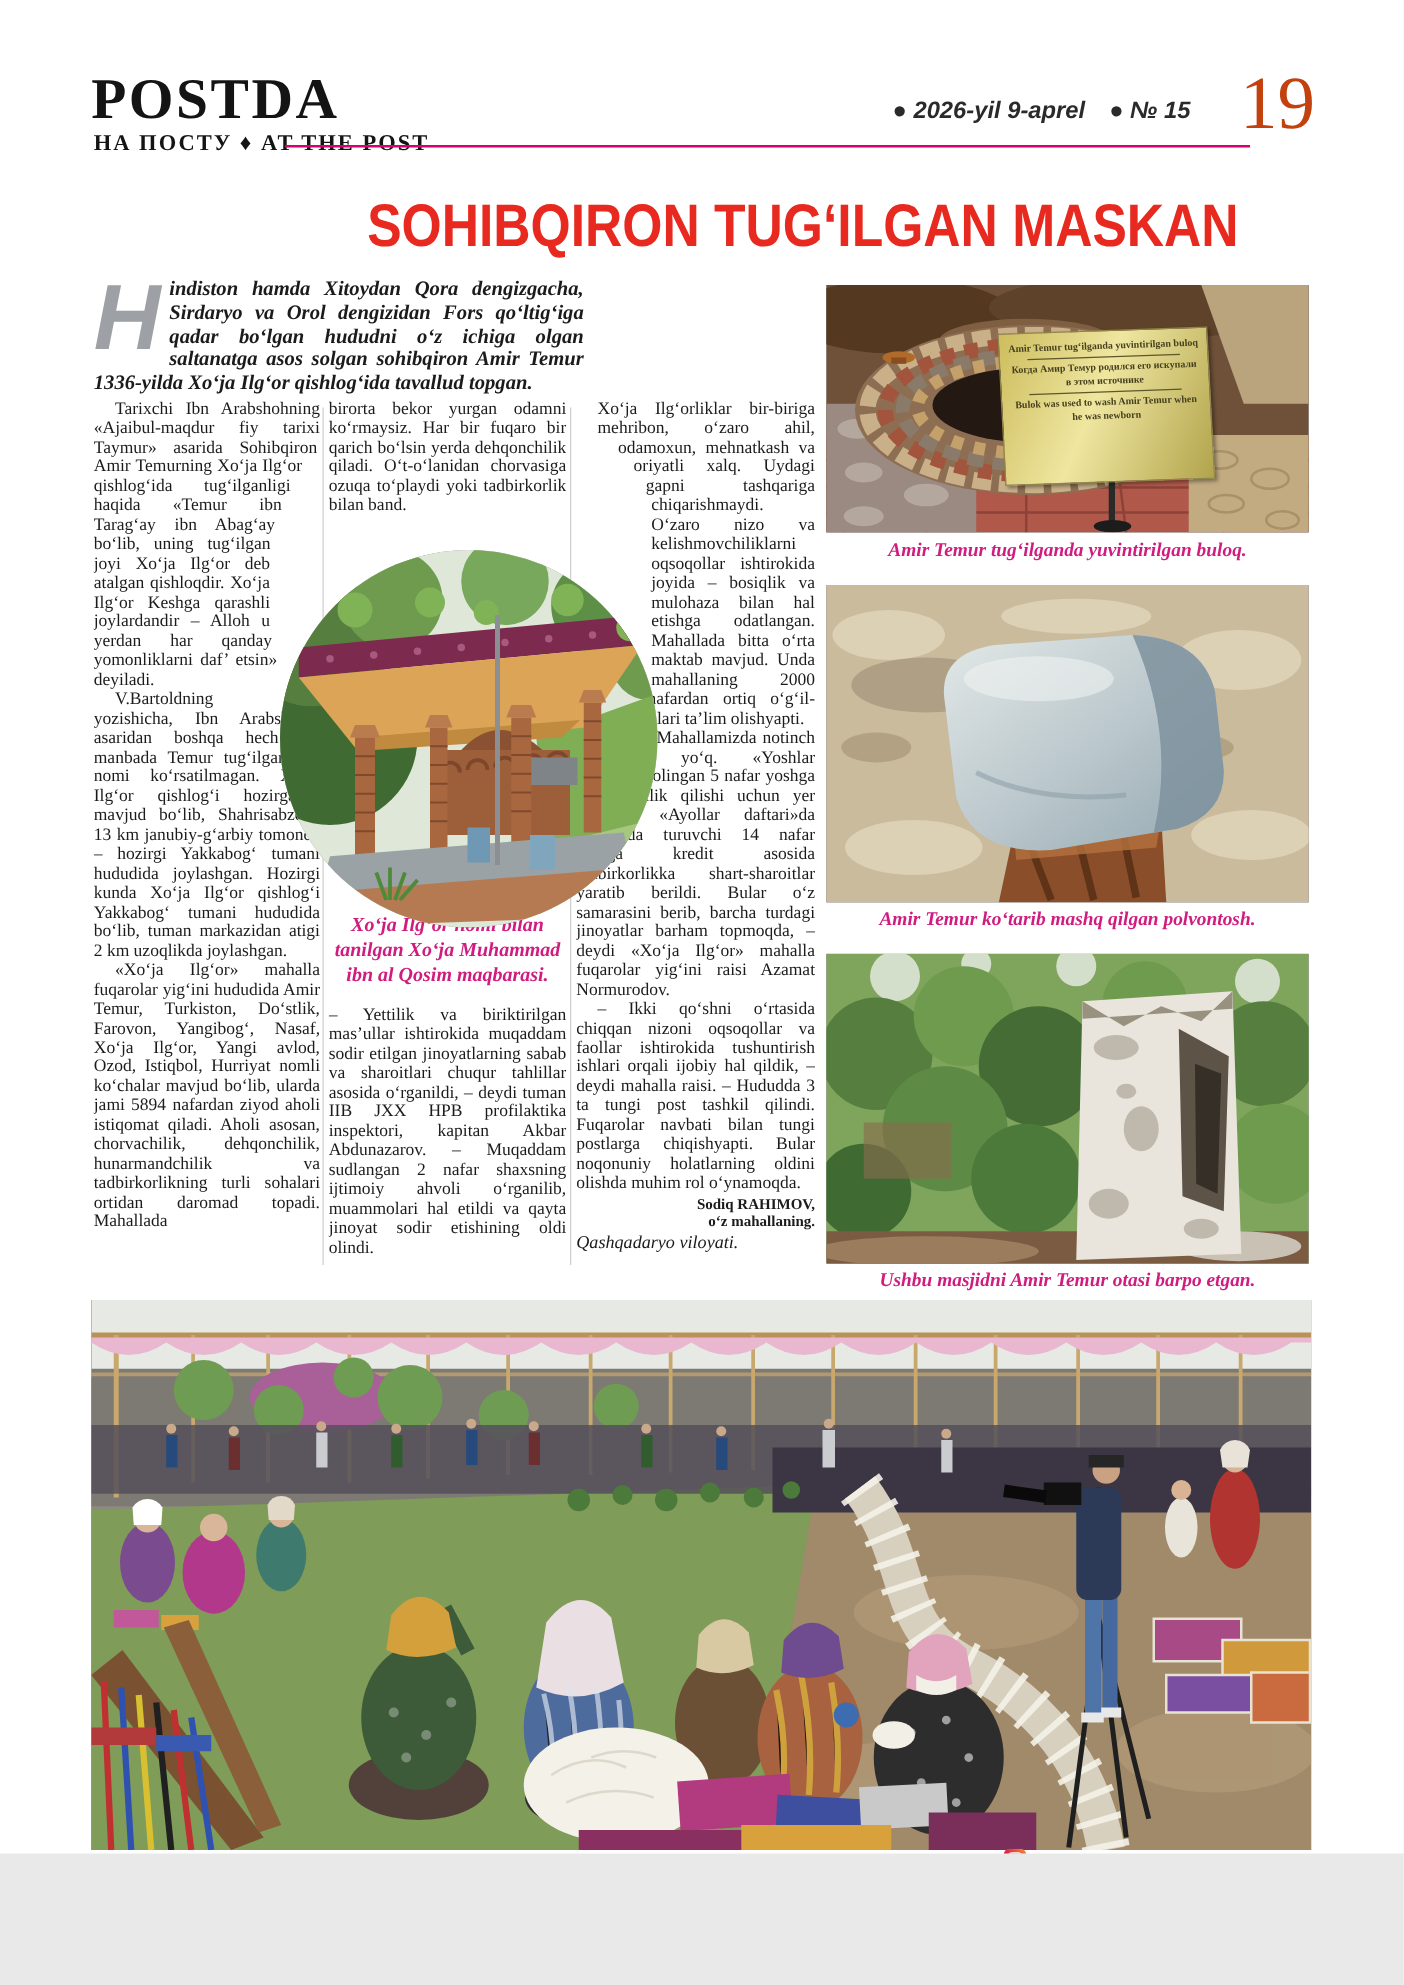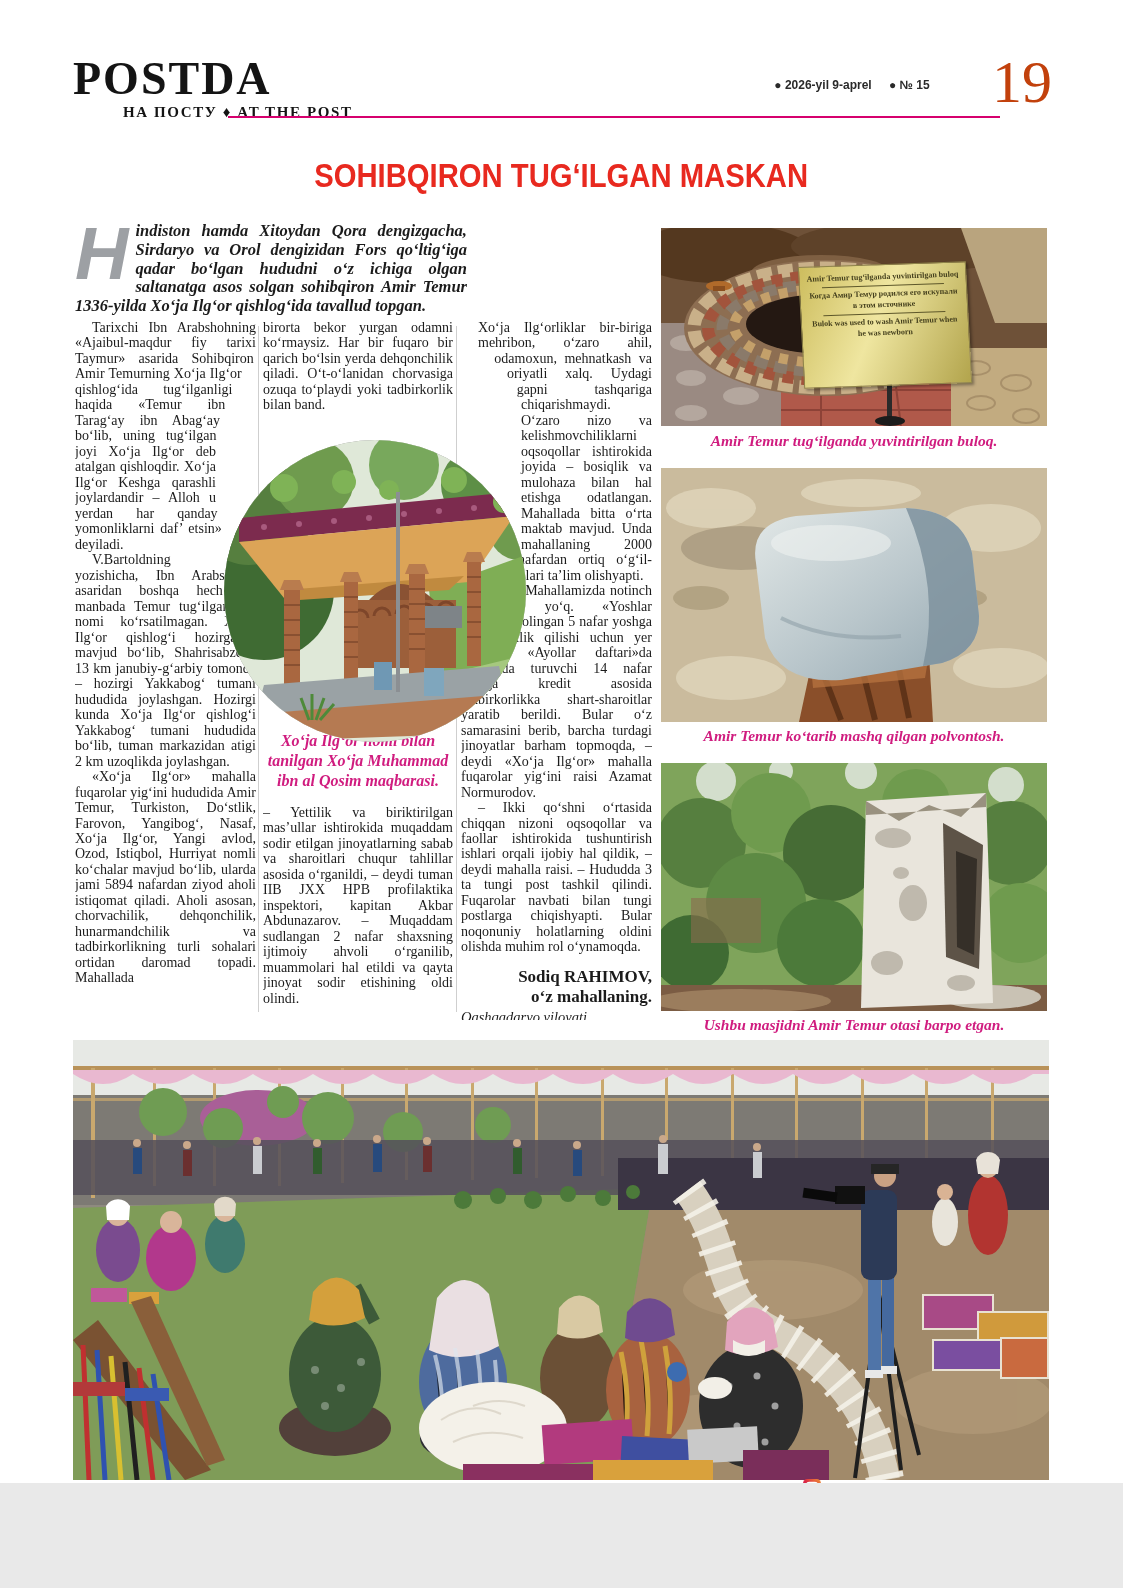--- a/index.html
+++ b/index.html
@@ -13,8 +13,8 @@
   .mast-sub{left:75px;top:104px;font-family:"Liberation Serif",serif;font-weight:bold;
             font-size:15px;letter-spacing:1.6px;color:#141414;margin-left:48px;}
   .mast-rule{left:228px;top:116px;width:772px;height:2px;background:#d6006e;}
-  .issue-line{left:700px;top:78px;width:290px;text-align:center;
-              font-family:"Liberation Sans",sans-serif;font-weight:bold;font-size:12px;color:#2a2a2a;}
+  .issue-line{left:700px;top:78px;width:290px;text-align:left;
+              font-family:"Liberation Sans",sans-serif;font-weight:bold;font-size:19px;color:#2a2a2a;font-style:italic;}
   .issue-line span{margin-left:14px;}
   .page-num{left:992px;top:52px;font-family:"Liberation Serif",serif;font-size:60px;
             color:#c2410c;line-height:1;}

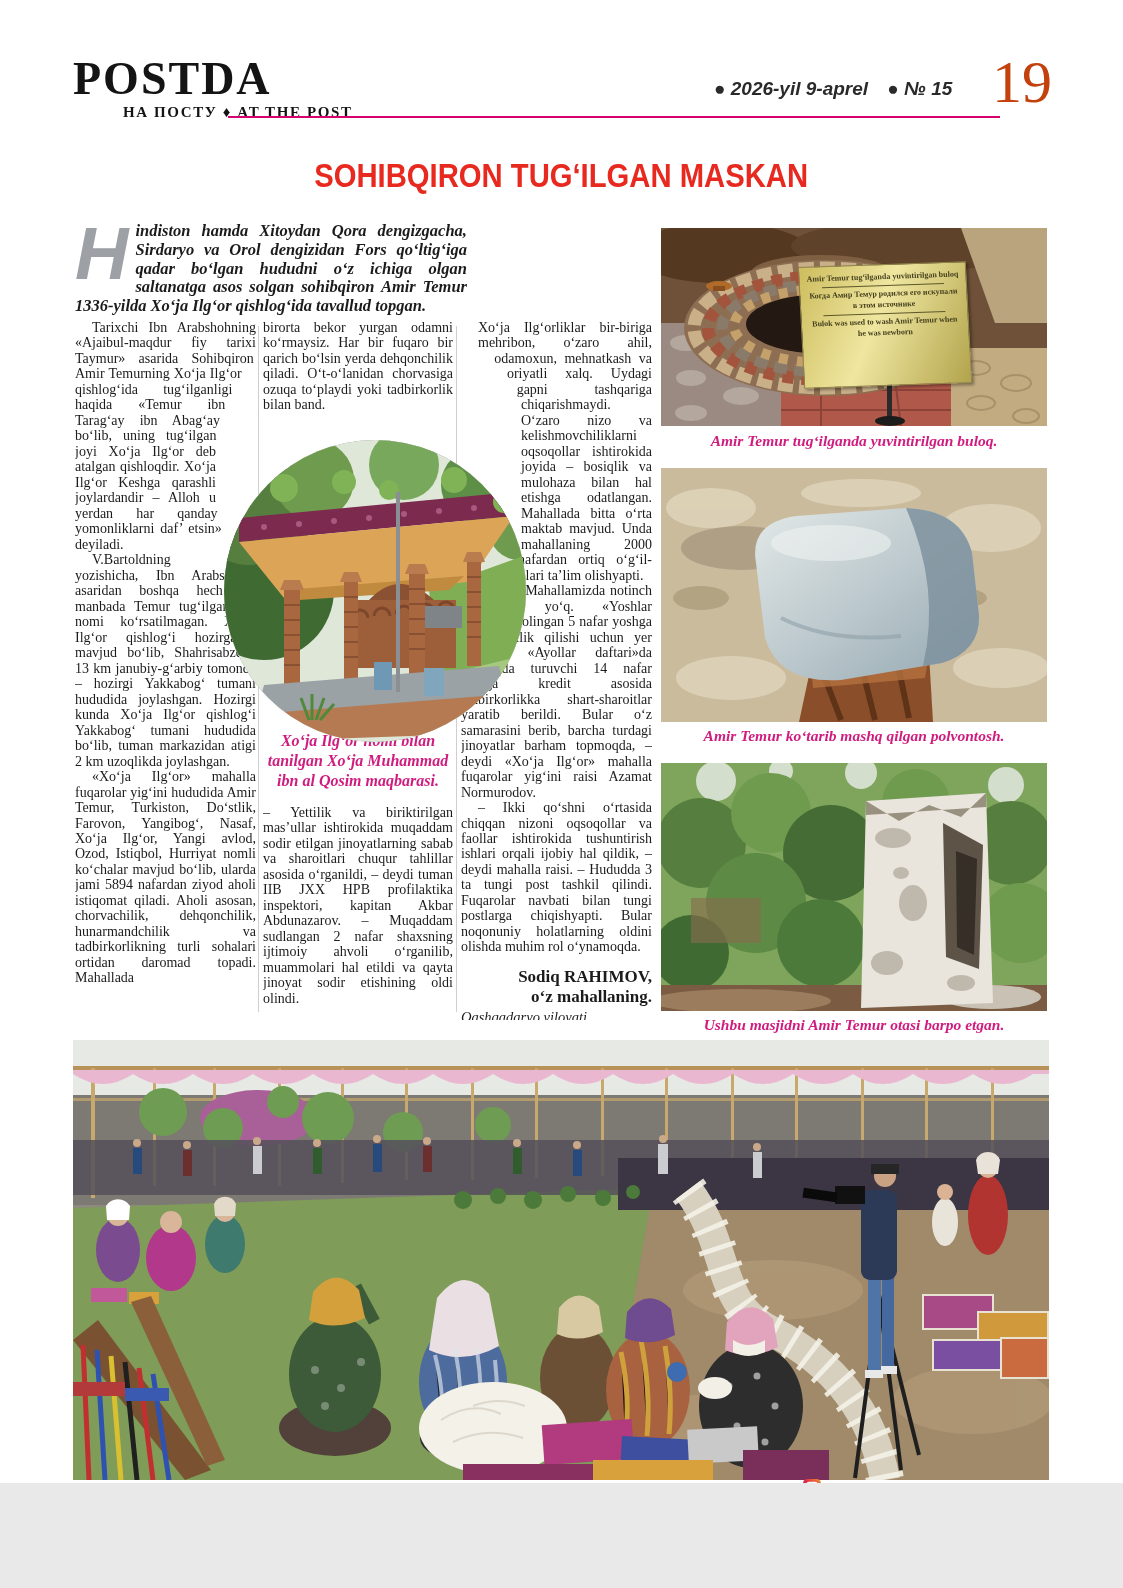--- a/index.html
+++ b/index.html
@@ -11,7 +11,7 @@
   .mast-title{left:73px;top:56px;font-family:"Liberation Serif",serif;font-weight:bold;
               font-size:46px;letter-spacing:2px;color:#141414;line-height:1;}
   .mast-sub{left:75px;top:104px;font-family:"Liberation Serif",serif;font-weight:bold;
-            font-size:15px;letter-spacing:1.6px;color:#141414;margin-left:48px;}
+            font-size:18px;letter-spacing:1.6px;color:#141414;}
   .mast-rule{left:228px;top:116px;width:772px;height:2px;background:#d6006e;}
   .issue-line{left:700px;top:78px;width:290px;text-align:left;
               font-family:"Liberation Sans",sans-serif;font-weight:bold;font-size:19px;color:#2a2a2a;font-style:italic;}

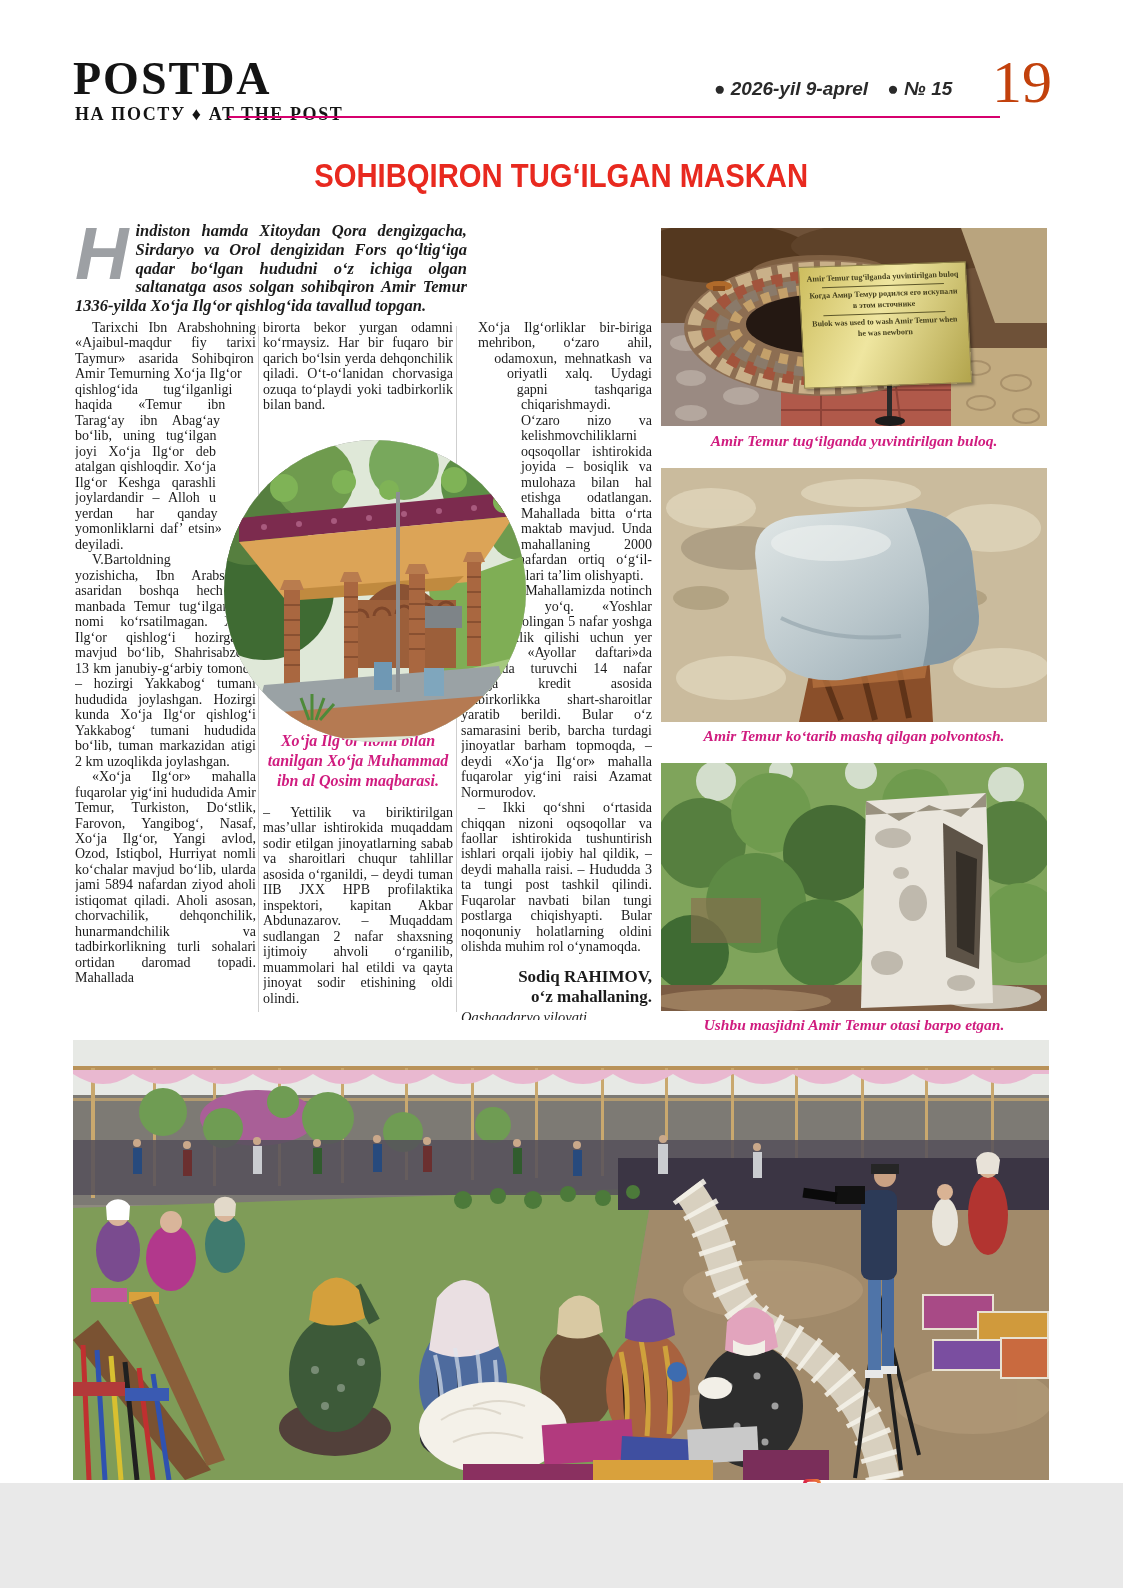--- a/index.html
+++ b/index.html
@@ -28,8 +28,8 @@
                 transform:scaleX(.93);transform-origin:left center;letter-spacing:.5px;}
 
   
-  .headline{left:75px;top:158px;width:973px;text-align:center;color:#e8291f;
-            font-family:"Liberation Sans",sans-serif;font-weight:bold;font-size:34px;line-height:1.02;}
+  .headline{left:75px;top:158px;width:973px;text-align:right;color:#e8291f;
+            font-family:"Liberation Sans",sans-serif;font-weight:bold;font-size:48px;line-height:1.02;}
   .headline>span{display:inline-block;transform:scaleX(.86);transform-origin:center;white-space:nowrap;}
 
   

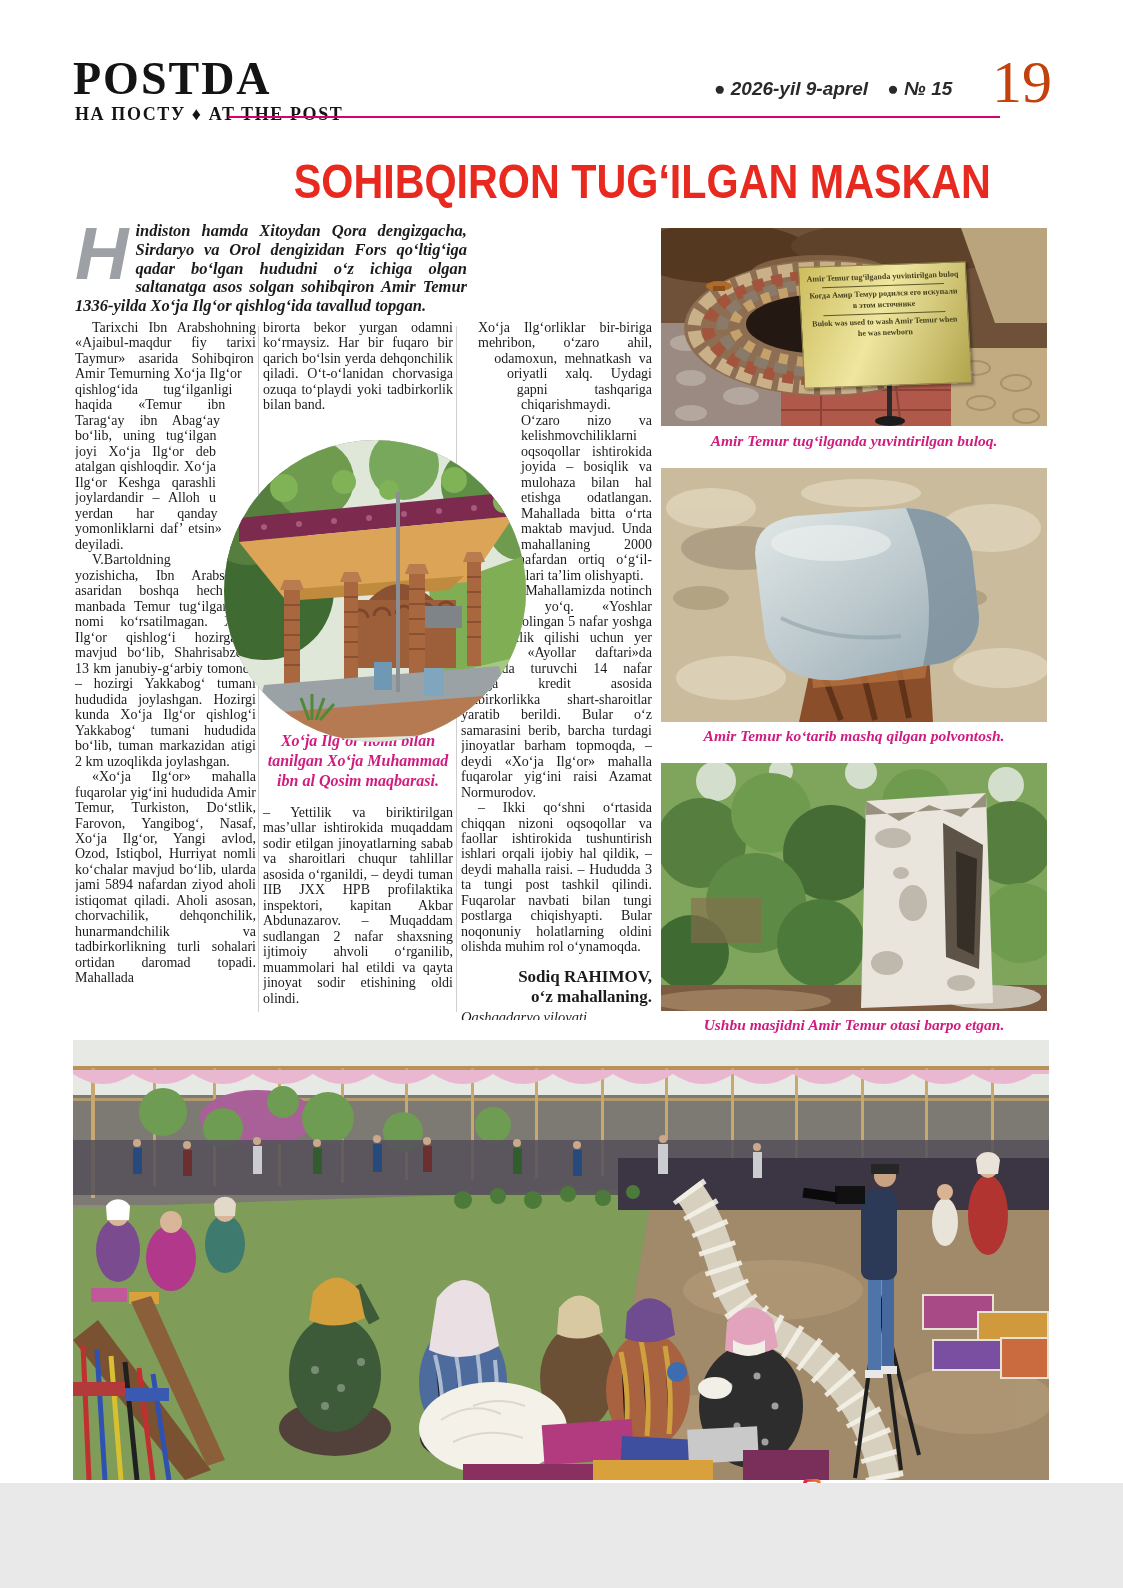--- a/index.html
+++ b/index.html
@@ -54,7 +54,7 @@
   .c2-spacer{height:318px;}
   .circle-caption{margin:0 0 14px 0;text-align:center;color:#d01c7f;font-weight:bold;
                   font-style:italic;font-size:16px;line-height:1.25;}
-  .byline{margin-top:12px;text-align:right;font-weight:bold;font-size:17px;line-height:1.18;}
+  .byline{margin-top:1px;text-align:right;font-weight:bold;font-size:12px;line-height:1.18;}
   .location{margin-top:2px;text-align:left;font-style:italic;font-size:14.5px;}
 
   

